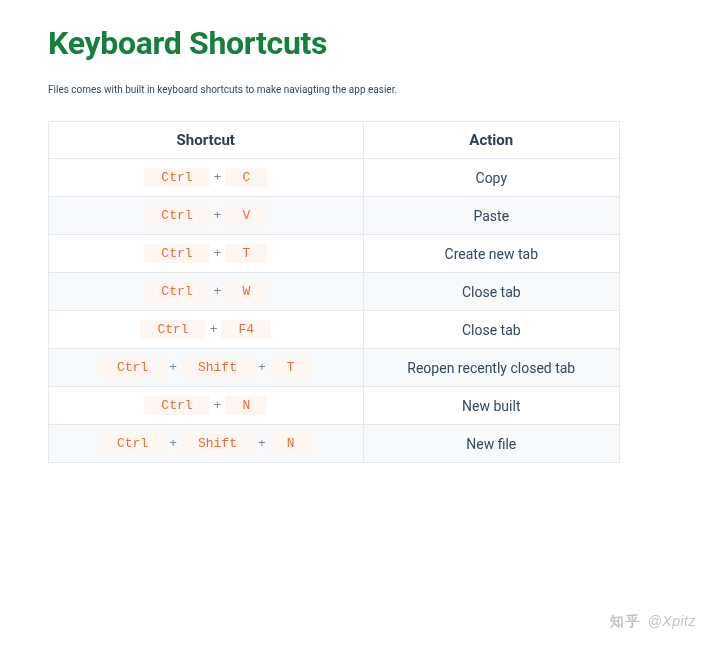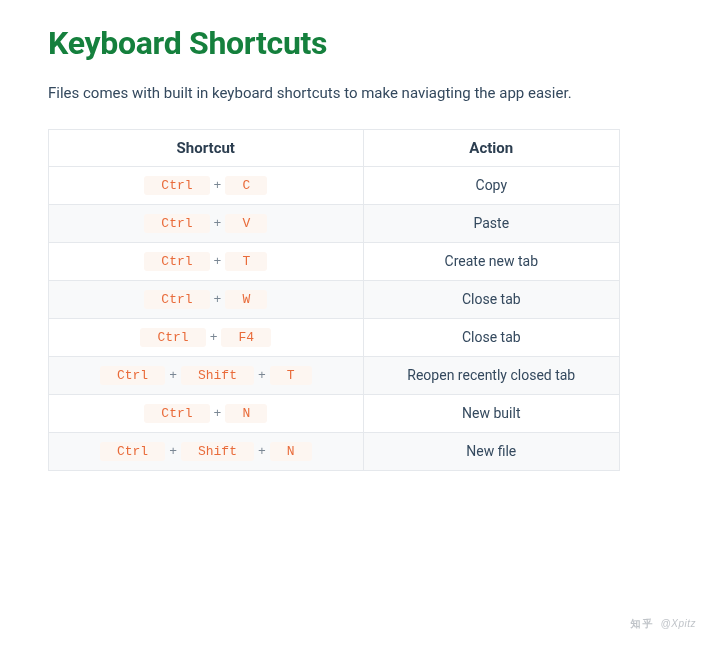--- a/index.html
+++ b/index.html
@@ -18,7 +18,7 @@
       letter-spacing: -0.3px;
     }
     .intro {
-      font-size: 15px;
+      font-size: 10px;
       color: #34495e;
       margin-bottom: 24px;
       line-height: 1.5;

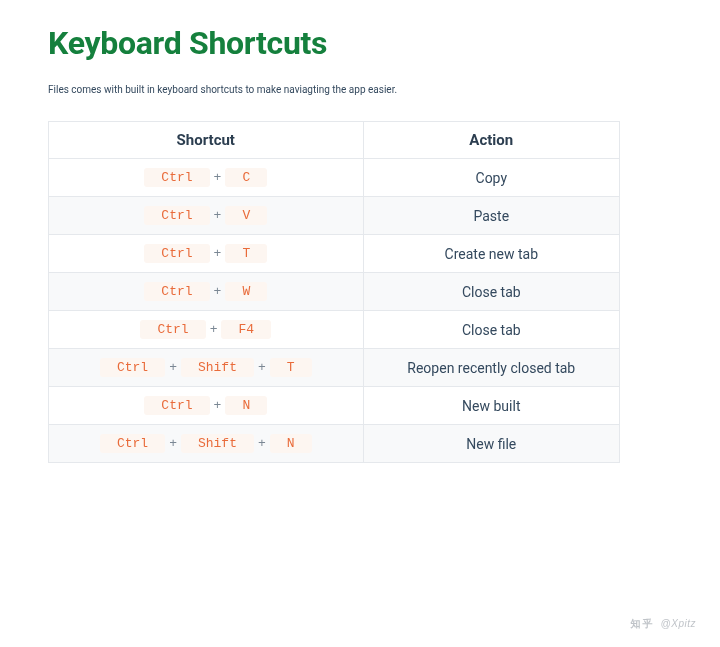--- a/index.html
+++ b/index.html
@@ -64,7 +64,7 @@
       right: 24px;
       bottom: 16px;
       color: rgba(180,185,190,0.85);
-      font-size: 10px;
+      font-size: 14px;
       font-style: italic;
       font-family: "PingFang SC","Hiragino Sans GB","Microsoft YaHei",sans-serif;
       letter-spacing: 0.5px;

